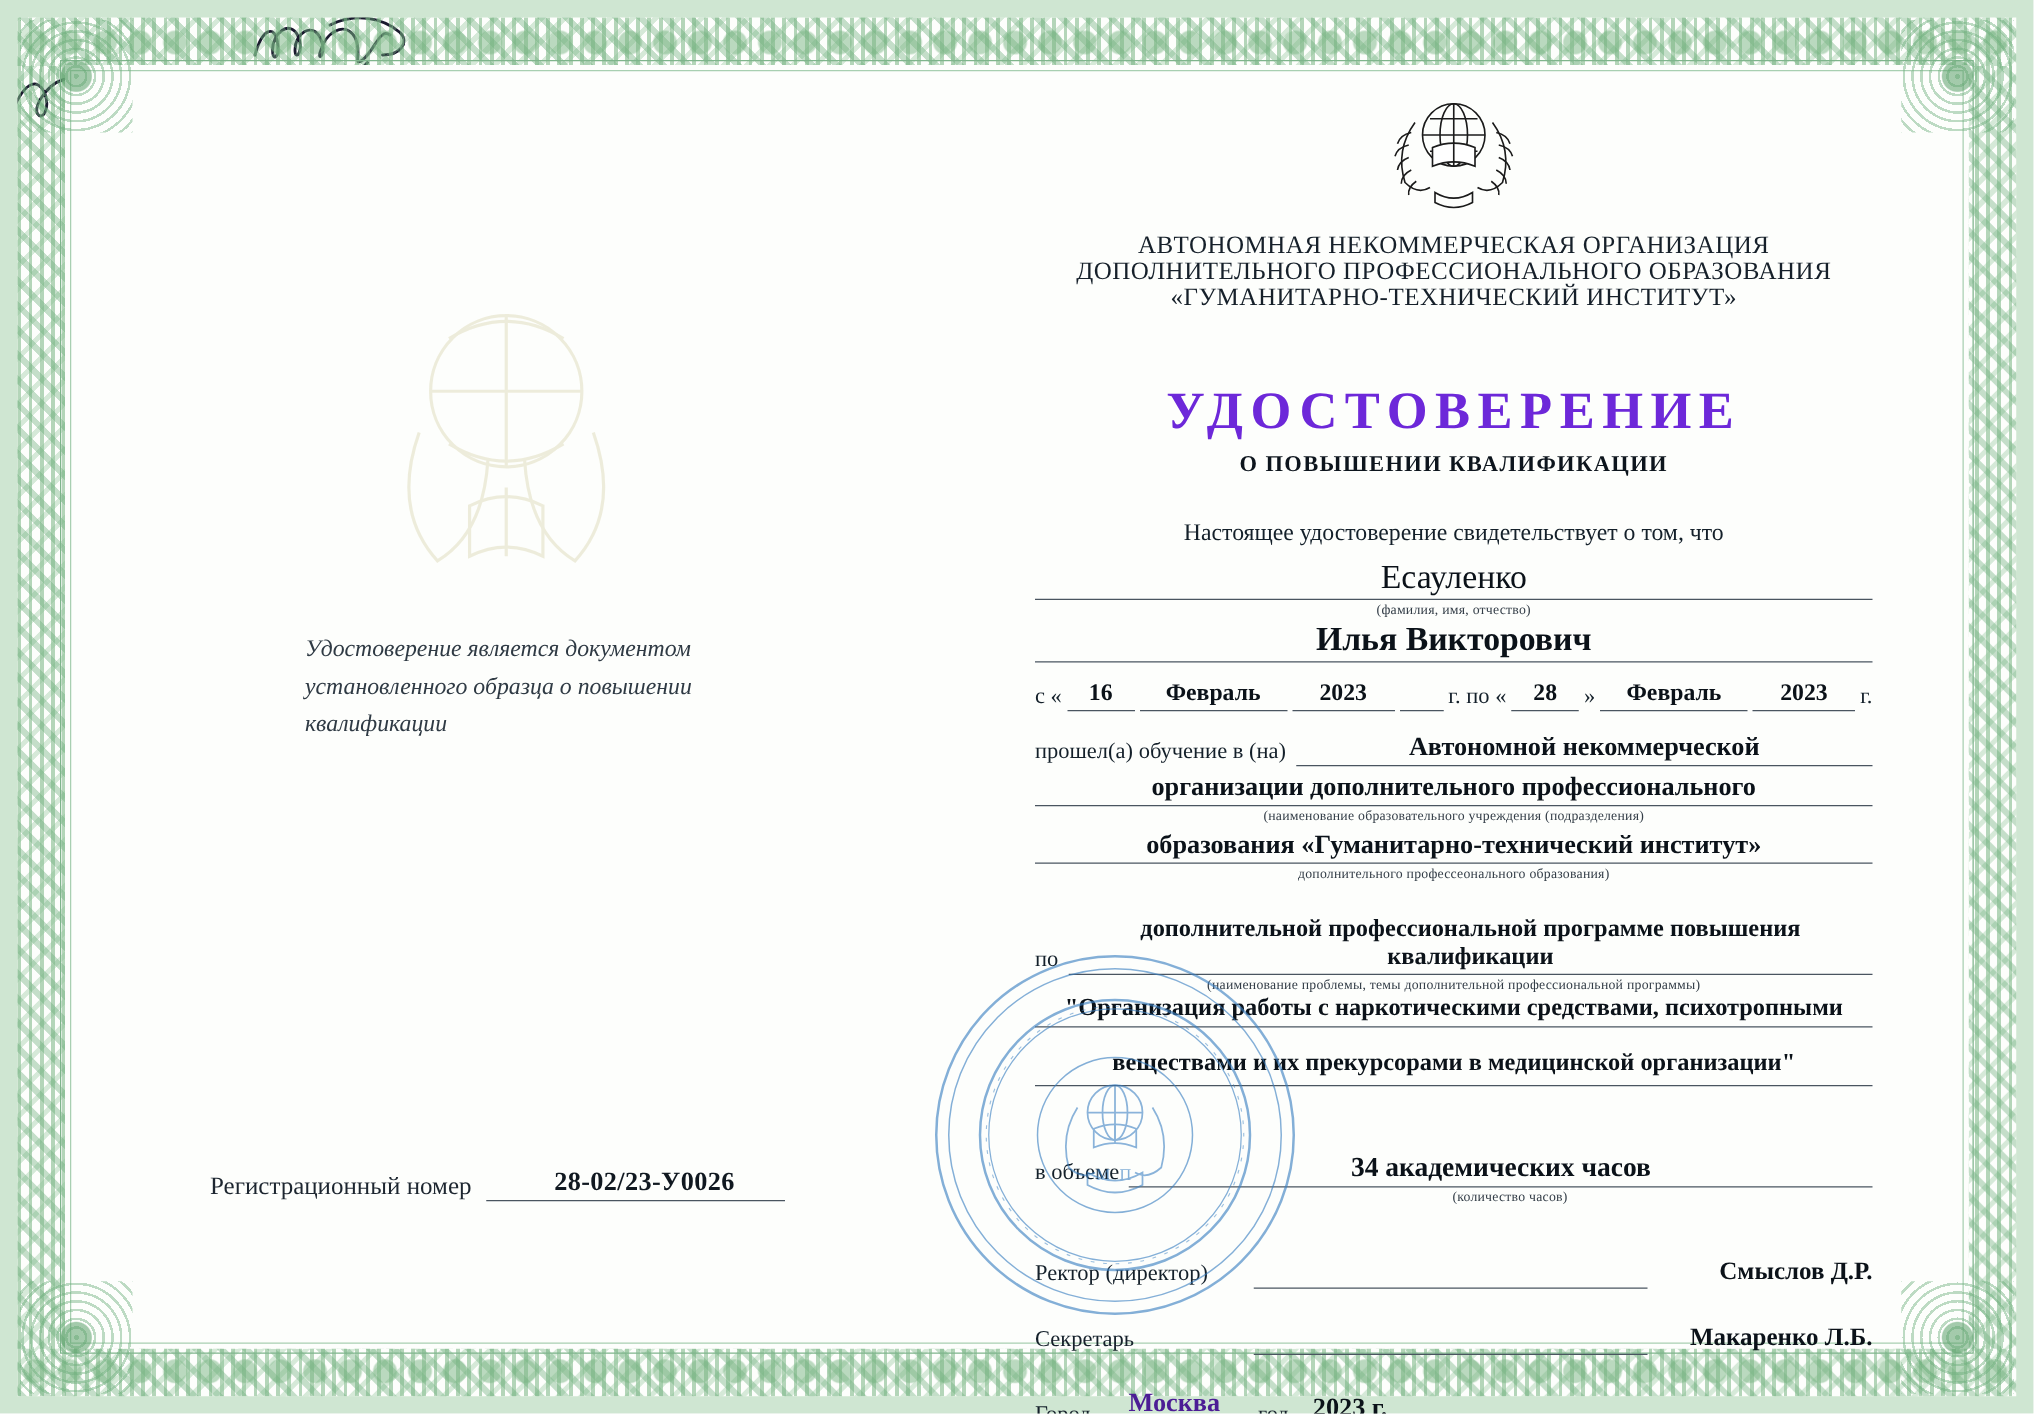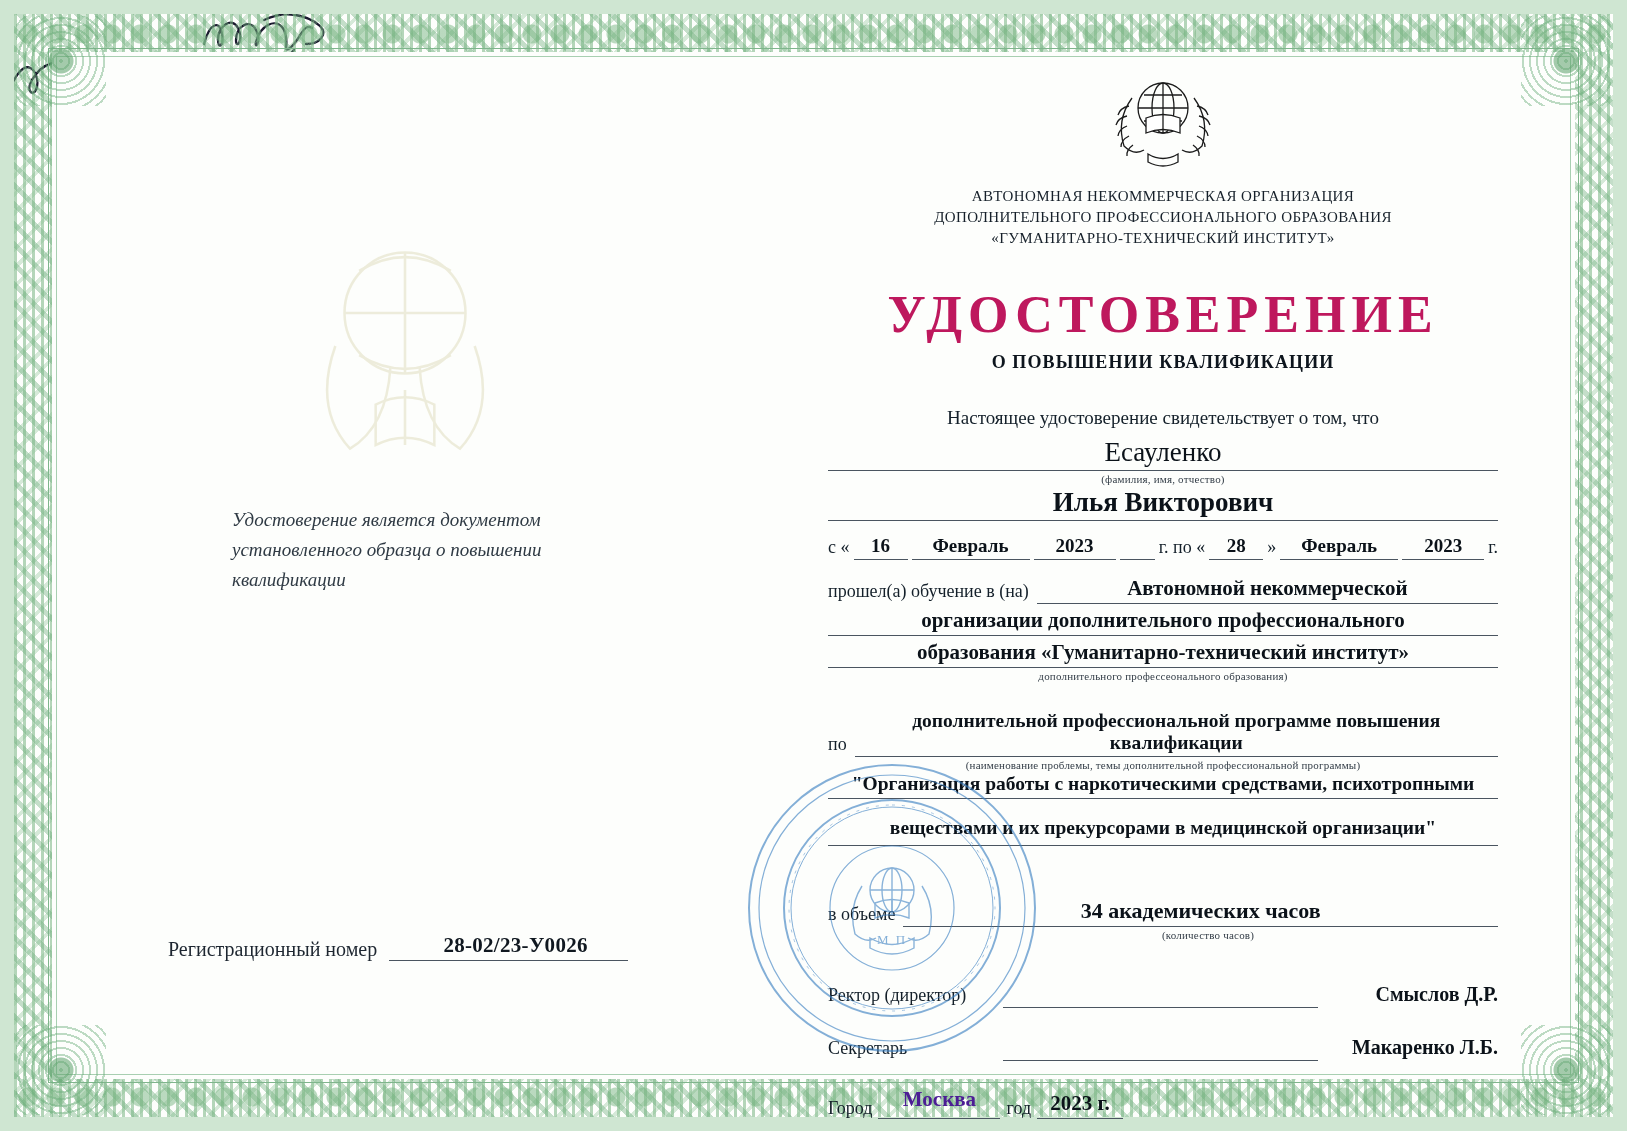--- a/index.html
+++ b/index.html
@@ -166,7 +166,7 @@
   .org-lines {
     text-align: center;
     font-family: "Liberation Serif", serif;
-    font-size: 15px;
+    font-size: 20px;
     letter-spacing: 0.4px;
     line-height: 21px;
     color: #16202a;

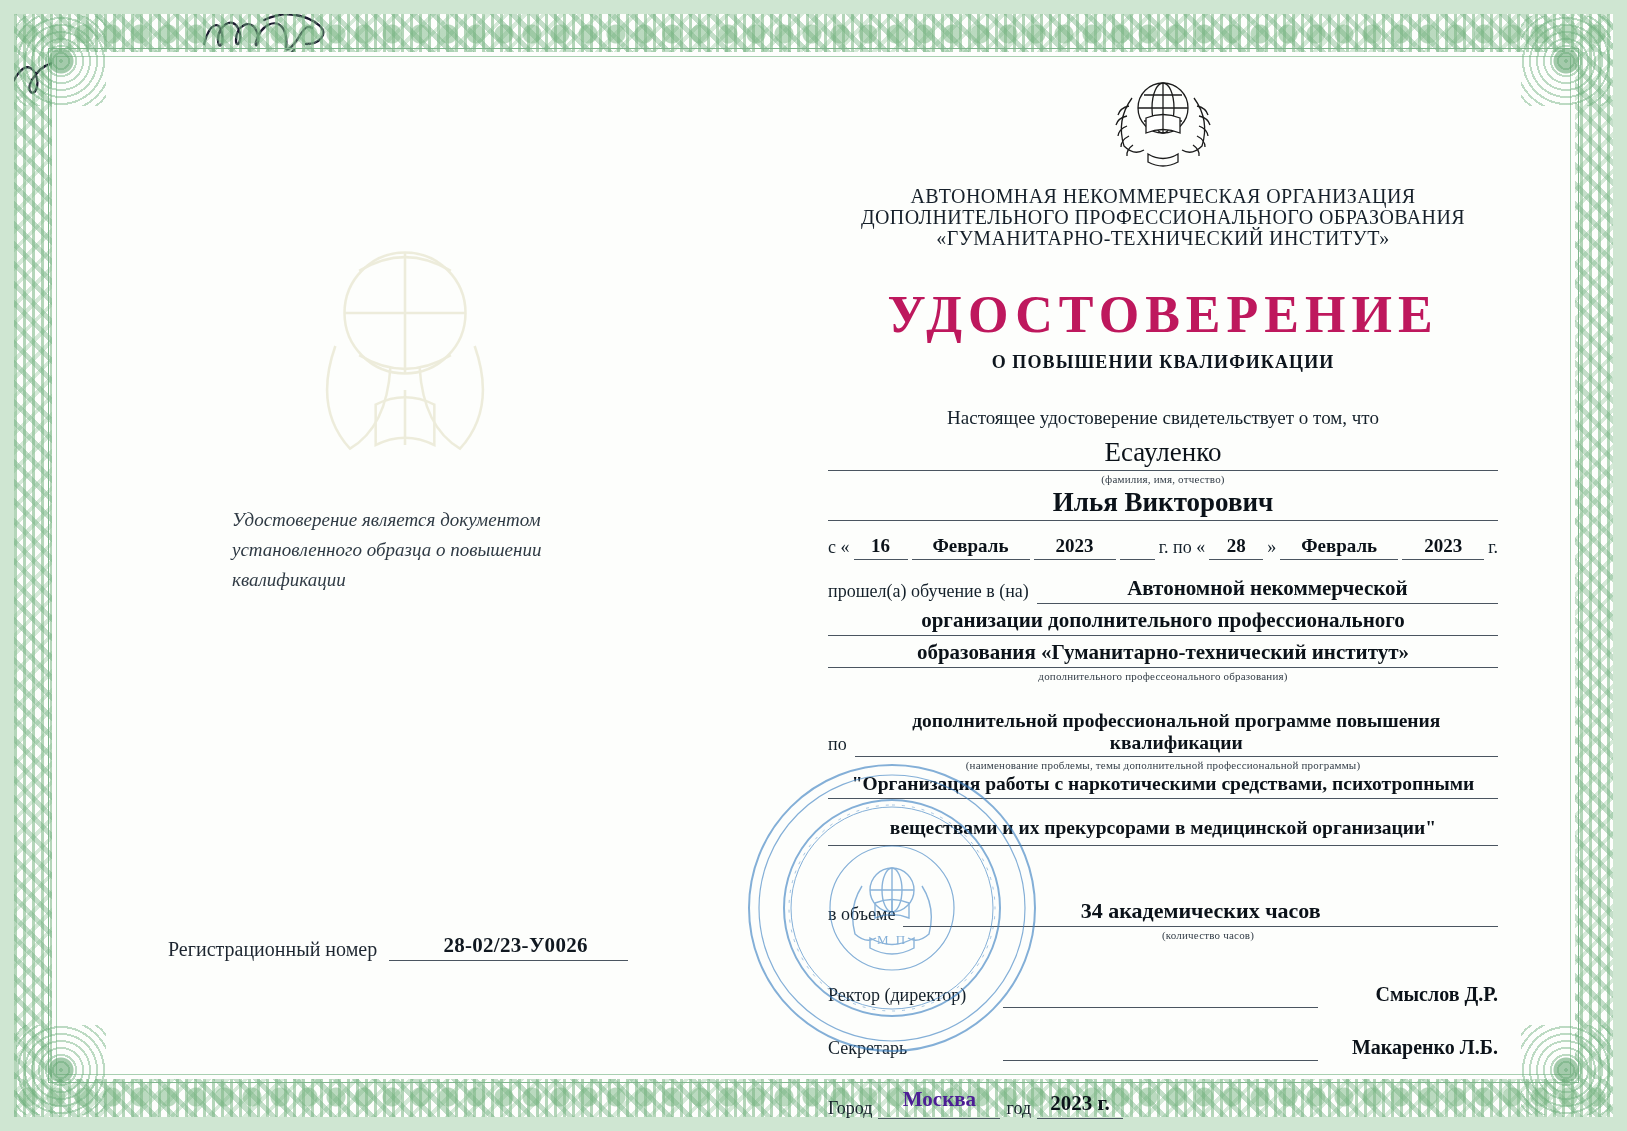--- a/index.html
+++ b/index.html
@@ -173,12 +173,12 @@
   }
 
   .title {
-    margin-top: 36px;
-    text-align: center;
-    font-size: 52px;
+    margin-top: 56px;
+    text-align: center;
+    font-size: 42px;
     font-weight: bold;
     letter-spacing: 6px;
-    color: #be185d;
+    color: #6d28d9;
   }
   .subtitle {
     margin-top: 8px;

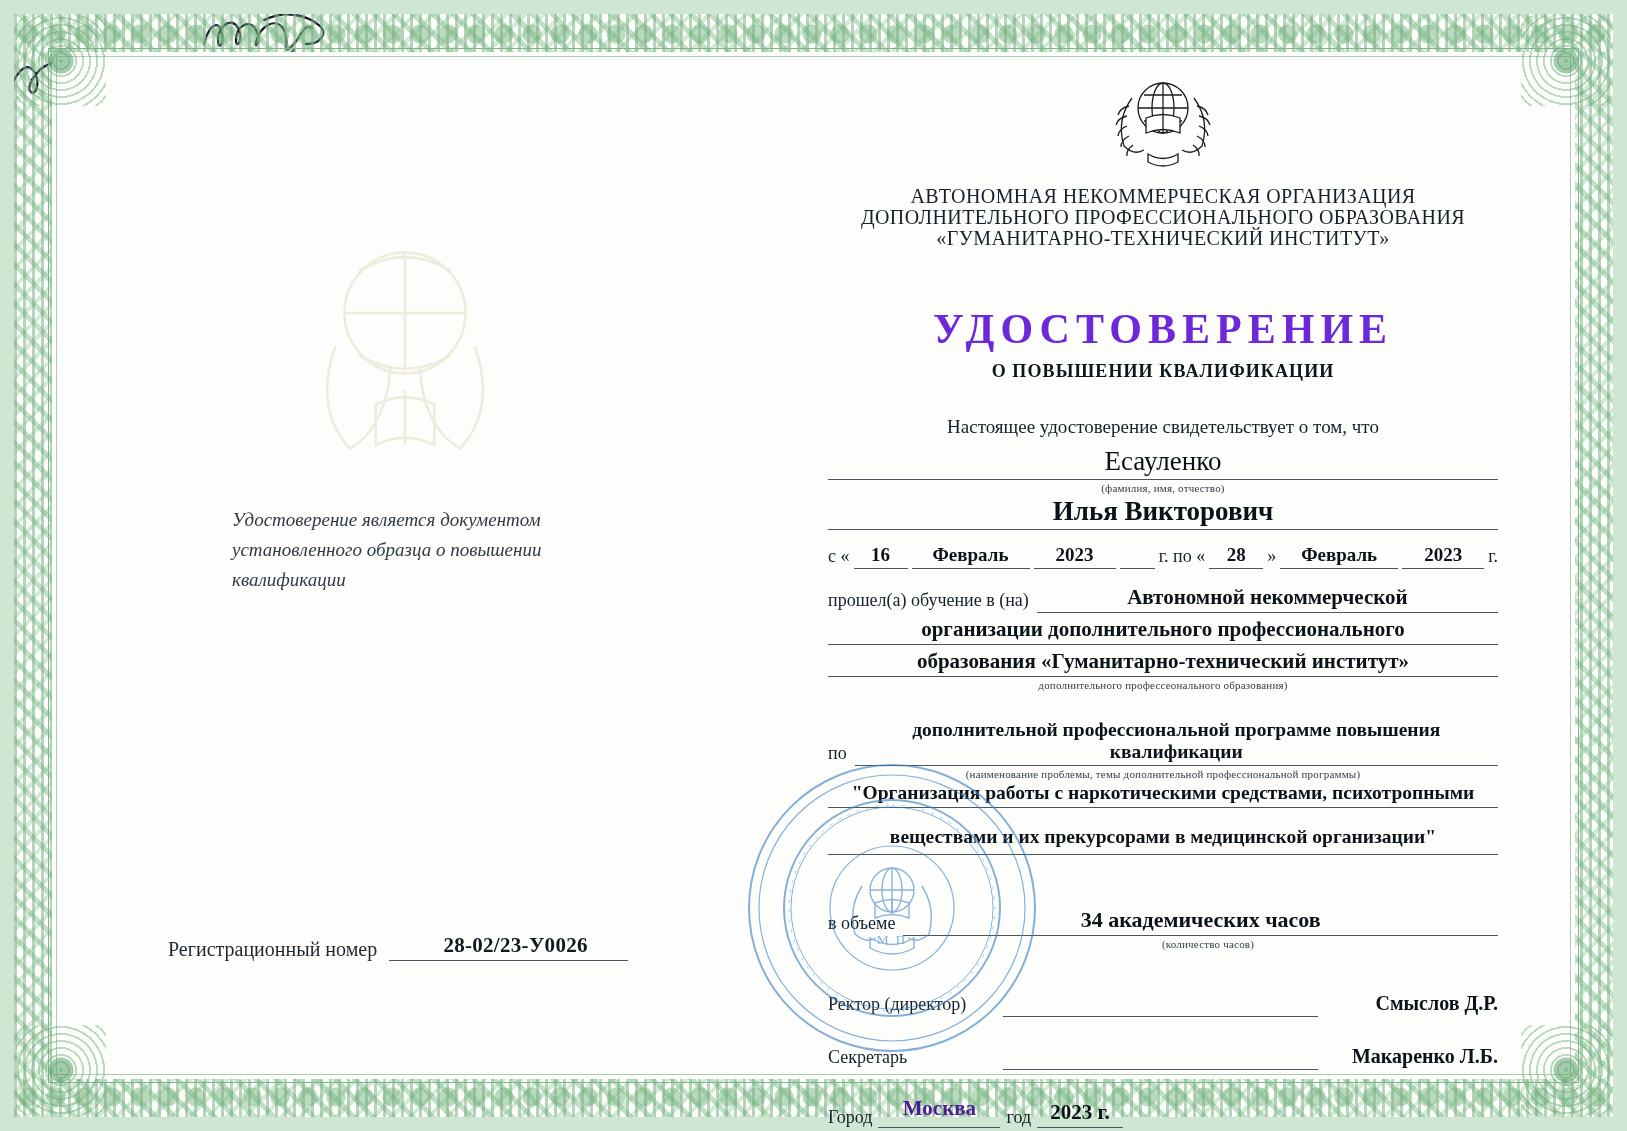--- a/index.html
+++ b/index.html
@@ -110,7 +110,7 @@
   
   .left-note {
     position: absolute;
-    left: 232px;
+    left: 244px;
     top: 505px;
     width: 420px;
     font-family: "Liberation Serif", serif;

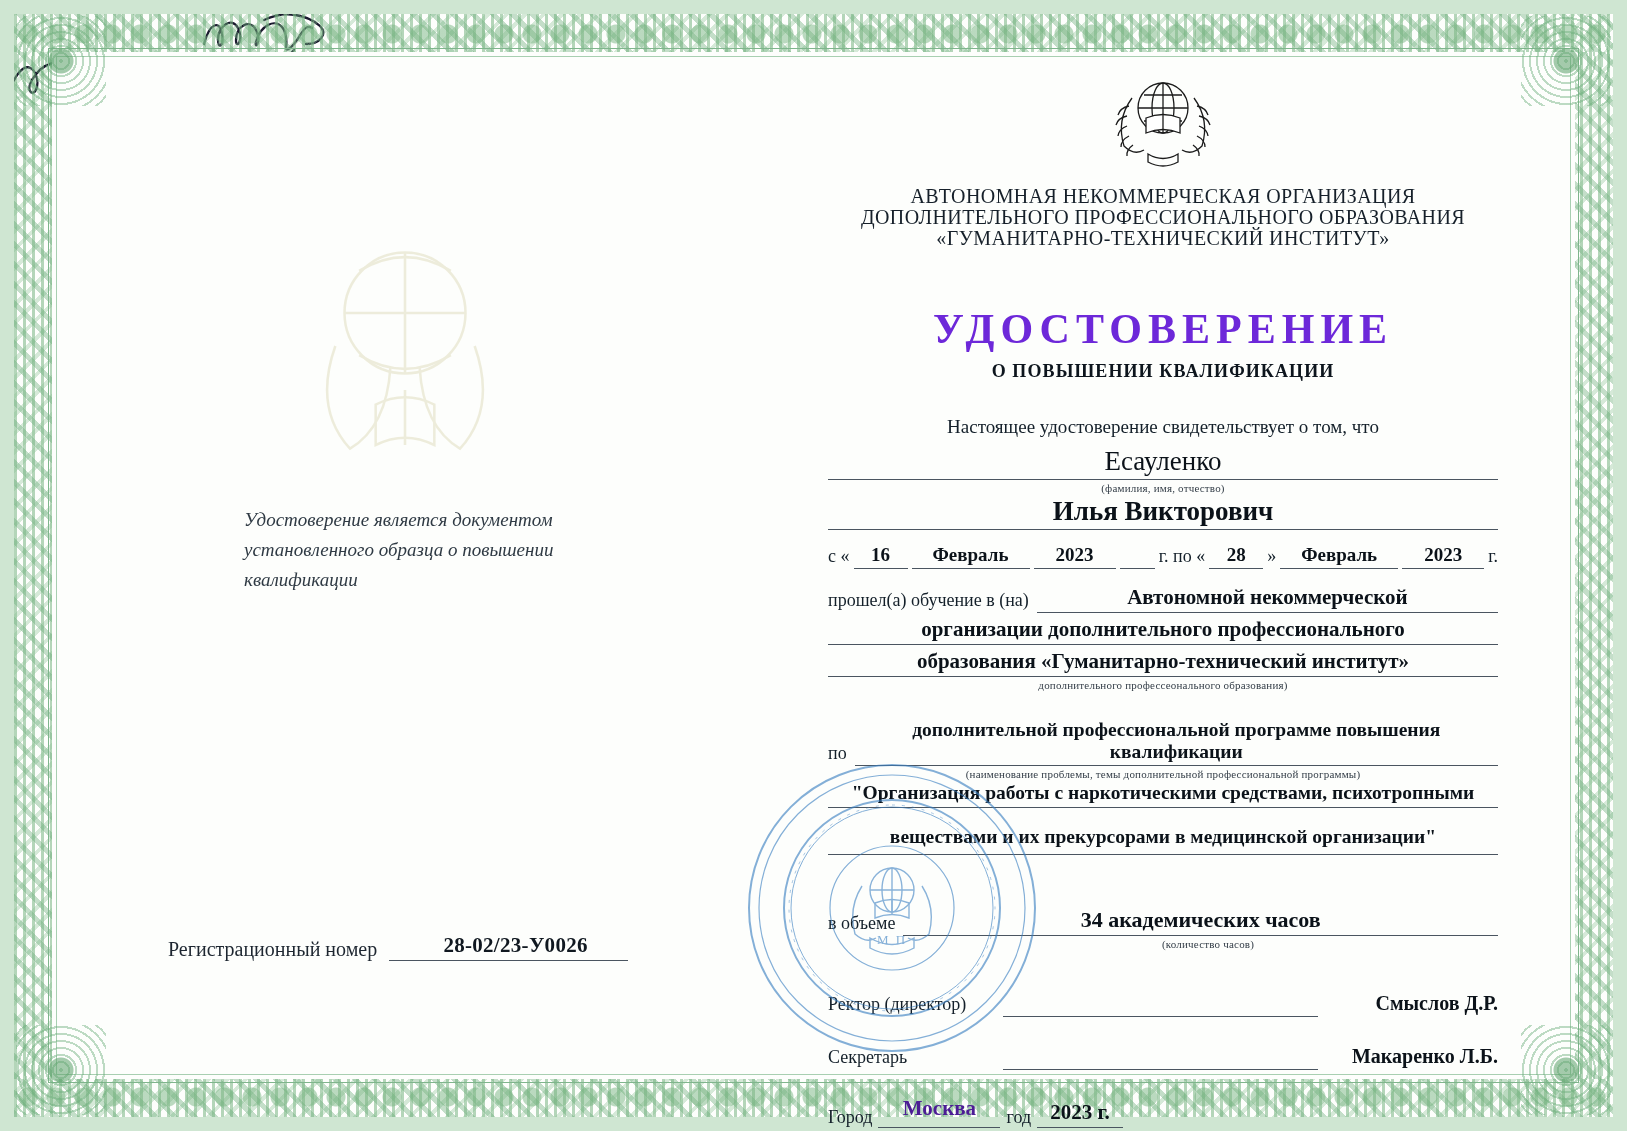--- a/index.html
+++ b/index.html
@@ -491,6 +491,7 @@
       <span class="org-fld">Автономной некоммерческой</span>
     </div>
     <div class="org-fld-full">организации дополнительного профессионального</div>
+    <div class="caption">(наименование образовательного учреждения (подразделения)</div>
     <div class="org-fld-full">образования «Гуманитарно-технический институт»</div>
     <div class="caption">дополнительного профессеонального образования)</div>
 

